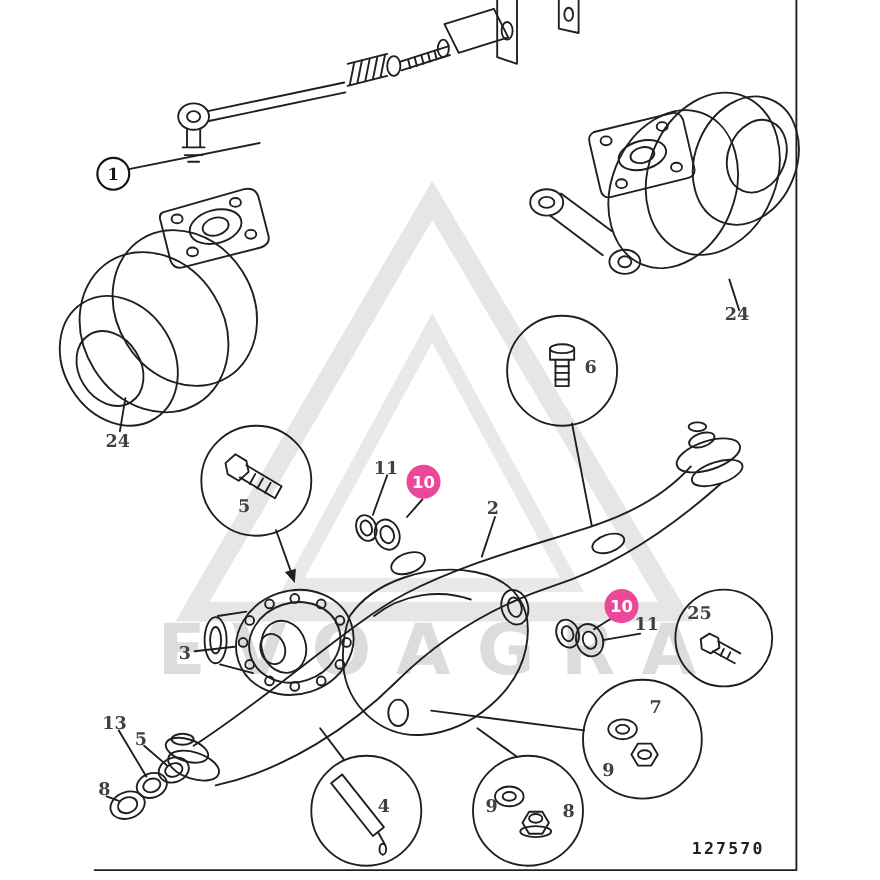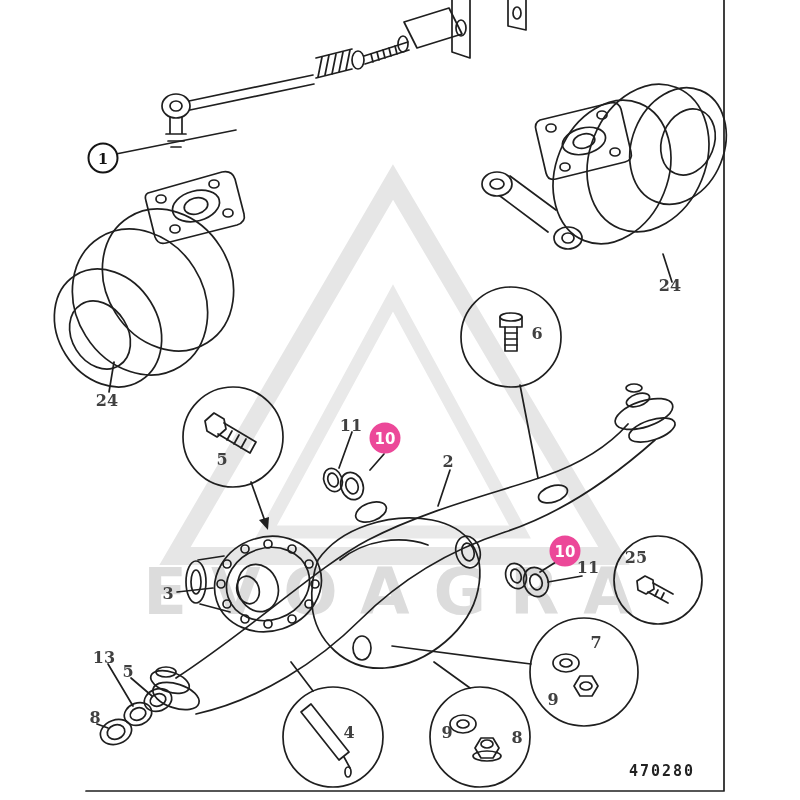--- a/index.html
+++ b/index.html
@@ -254,7 +254,7 @@
     <div class="lbl" style="left:447px;top:733px">9</div>
     <div class="lbl" style="left:517px;top:738px">8</div>
 
-    <div class="partno" style="left:662px;top:771px">470280</div>
+    <div class="partno" style="left:662px;top:771px">127570</div>
   </div>
 
 </div>

